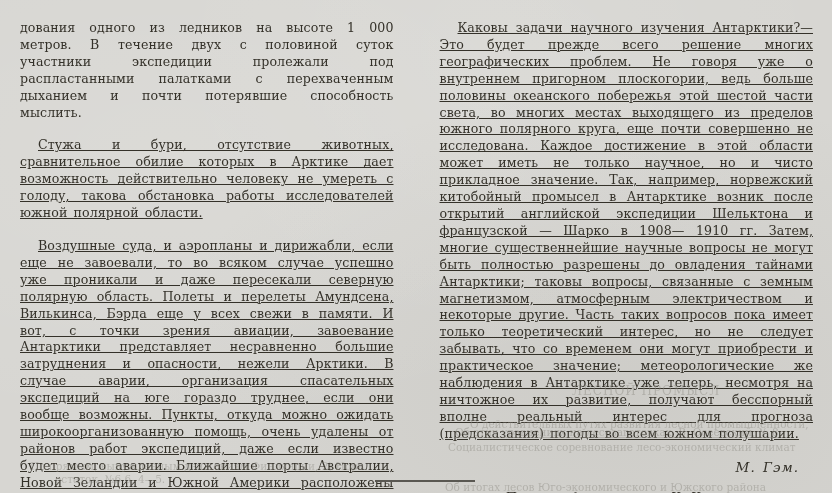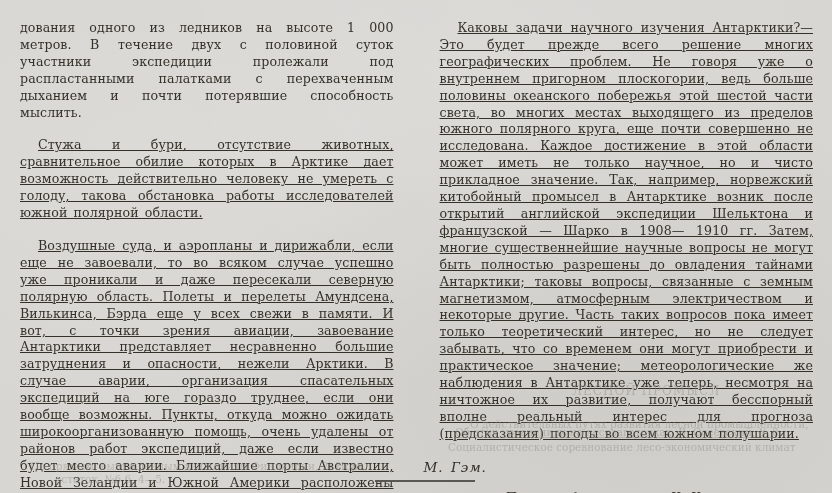--- a/index.html
+++ b/index.html
@@ -48,6 +48,7 @@
     text-decoration: underline;
   }
   .signature {
+    text-align: right;
     font-style: italic;
     font-size: 13.5px;
     margin-top: 14px;

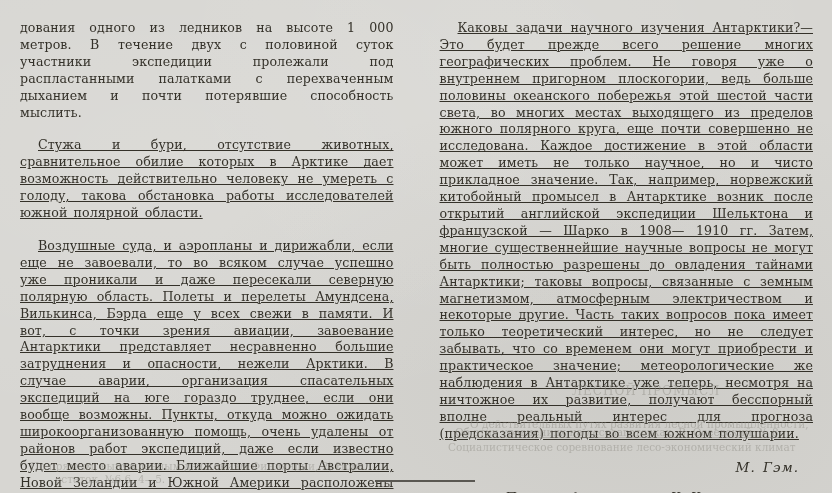--- a/index.html
+++ b/index.html
@@ -104,6 +104,7 @@
   <span class="bleed bt-1">Об этих уравнениях на лесозаготовках, В. Осеевский, № 8</span>
   <span class="bleed bt-2">О действительных путях развития лесной промышленности,</span>
   <span class="bleed bt-3">Социалистическое соревнование лесо-экономический климат</span>
+  <span class="bleed bt-5">Об итогах лесов Юго-экономического и Южского района</span>
   <span class="bleed bt-6">По прямым, вынужденным движениям Финляндии, 2) Норв.</span>
   <span class="bleed bt-7">остаток, №6 6, 4—5.</span>
 

